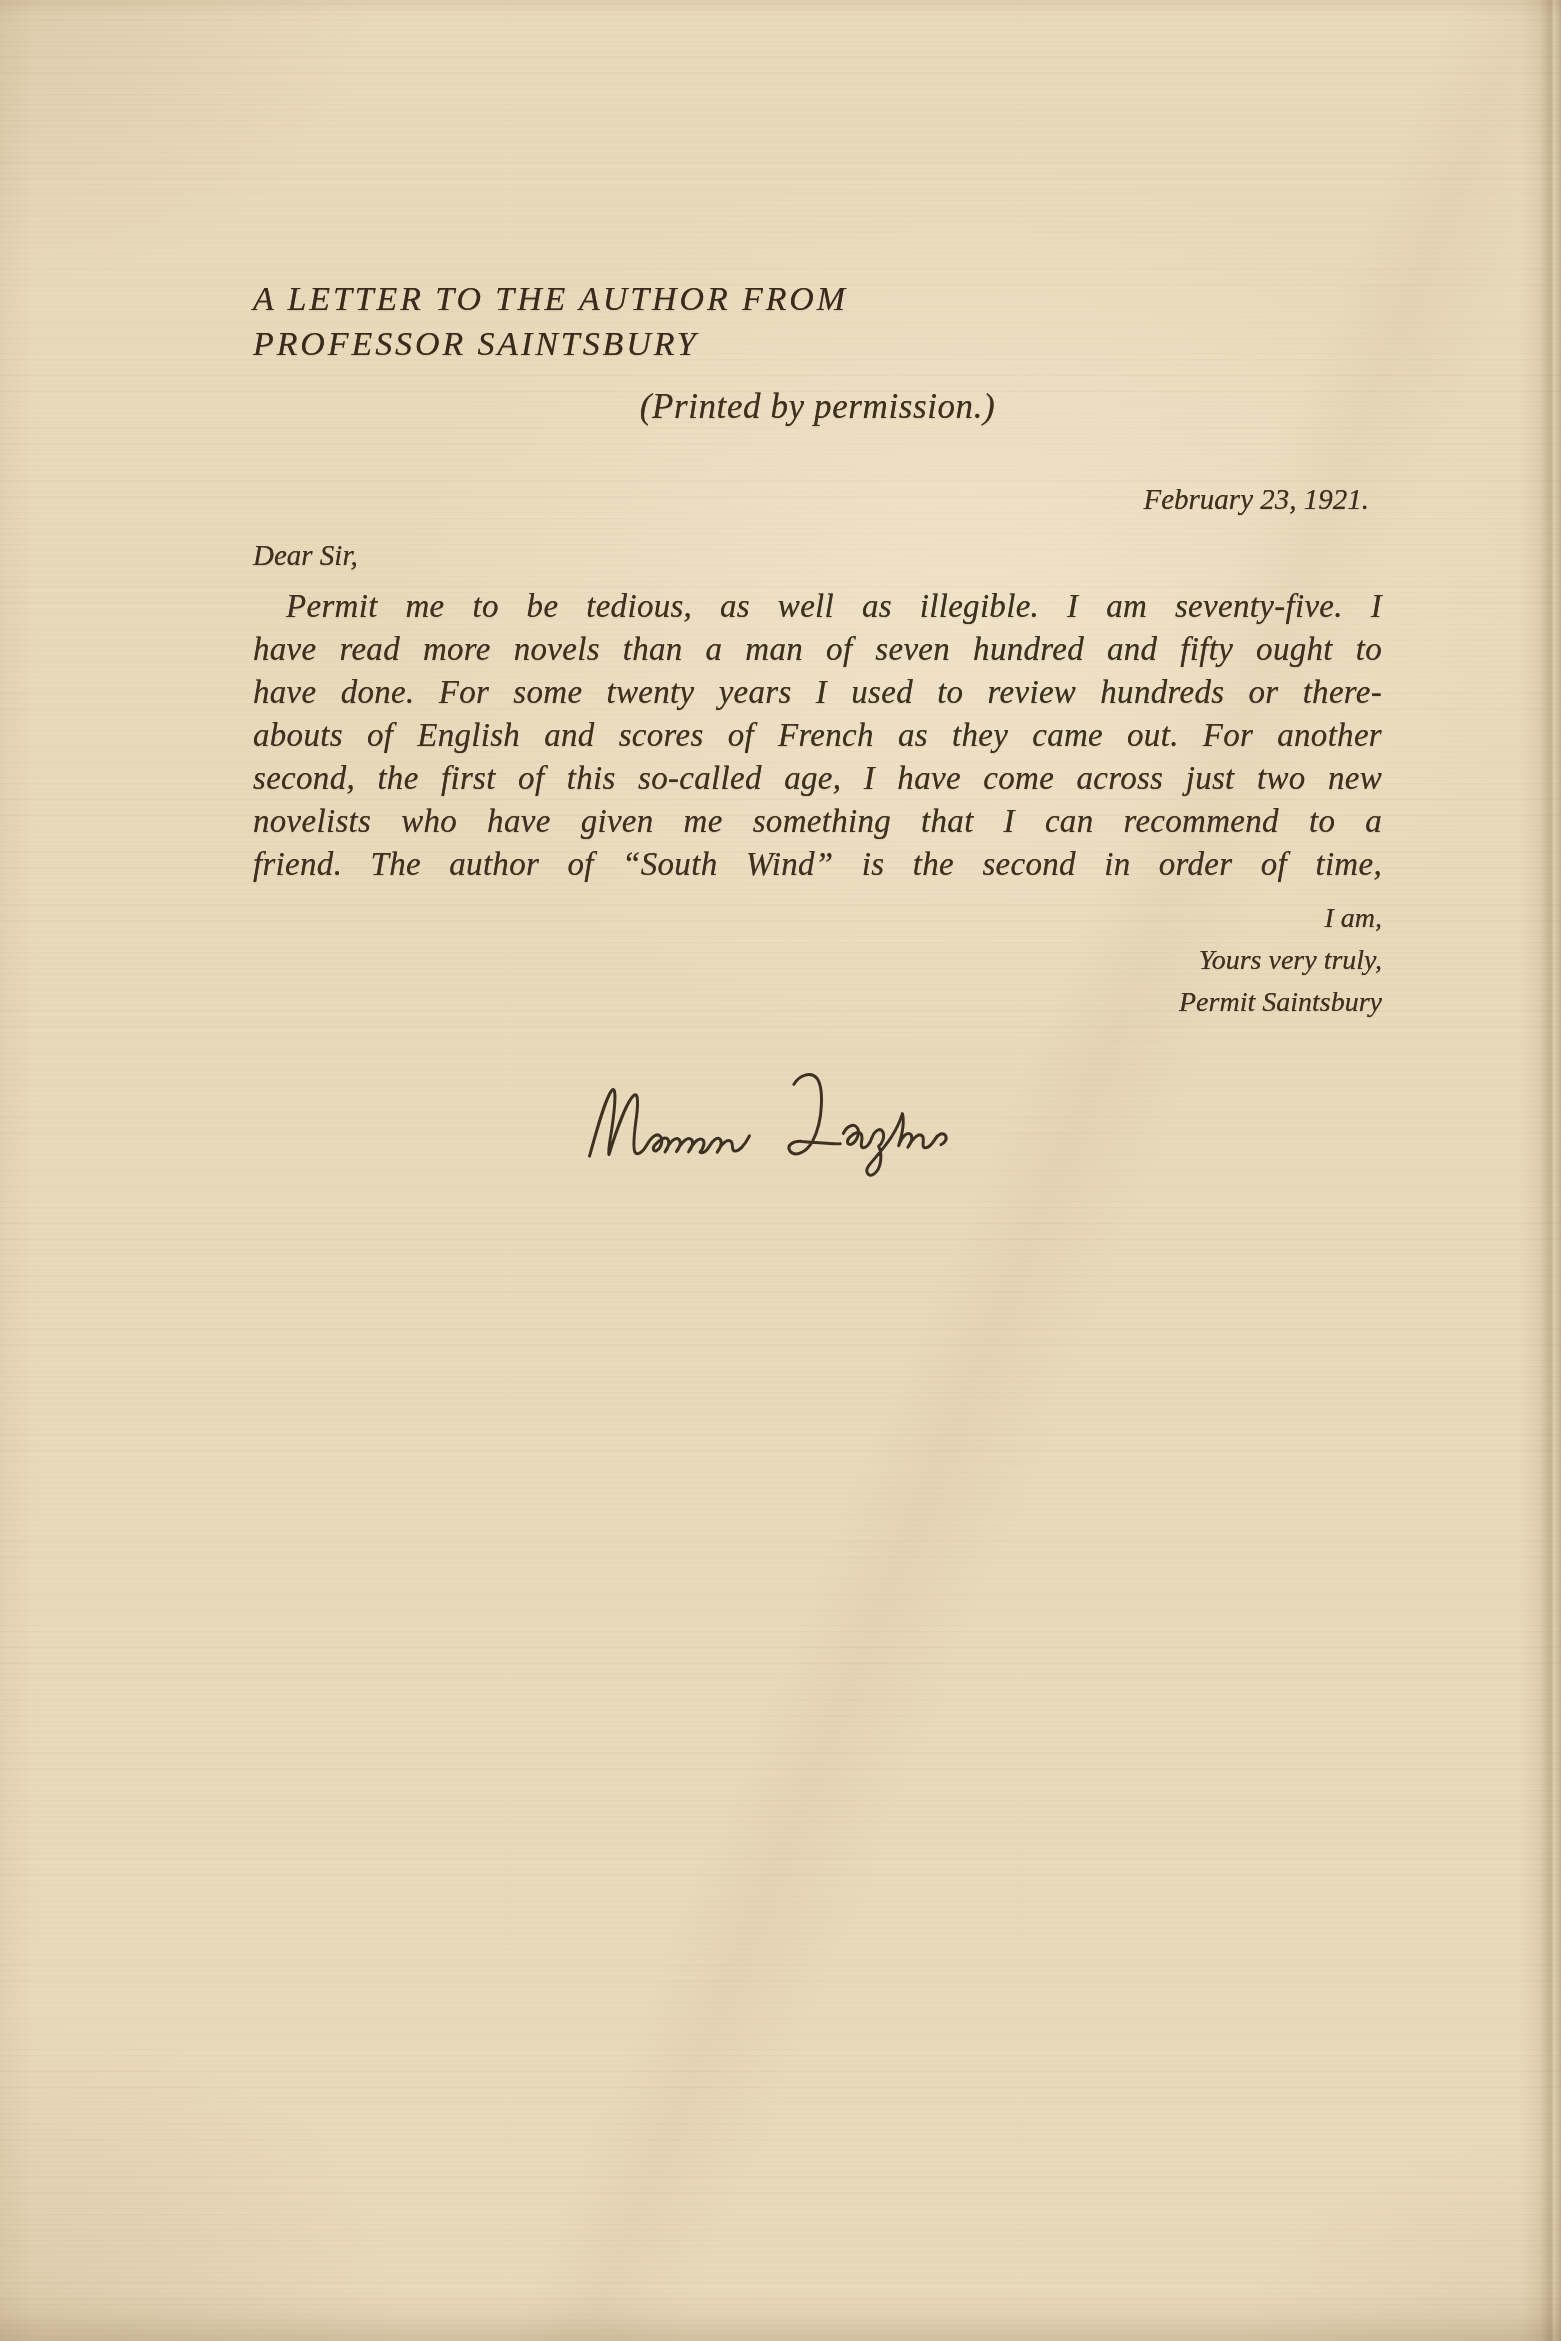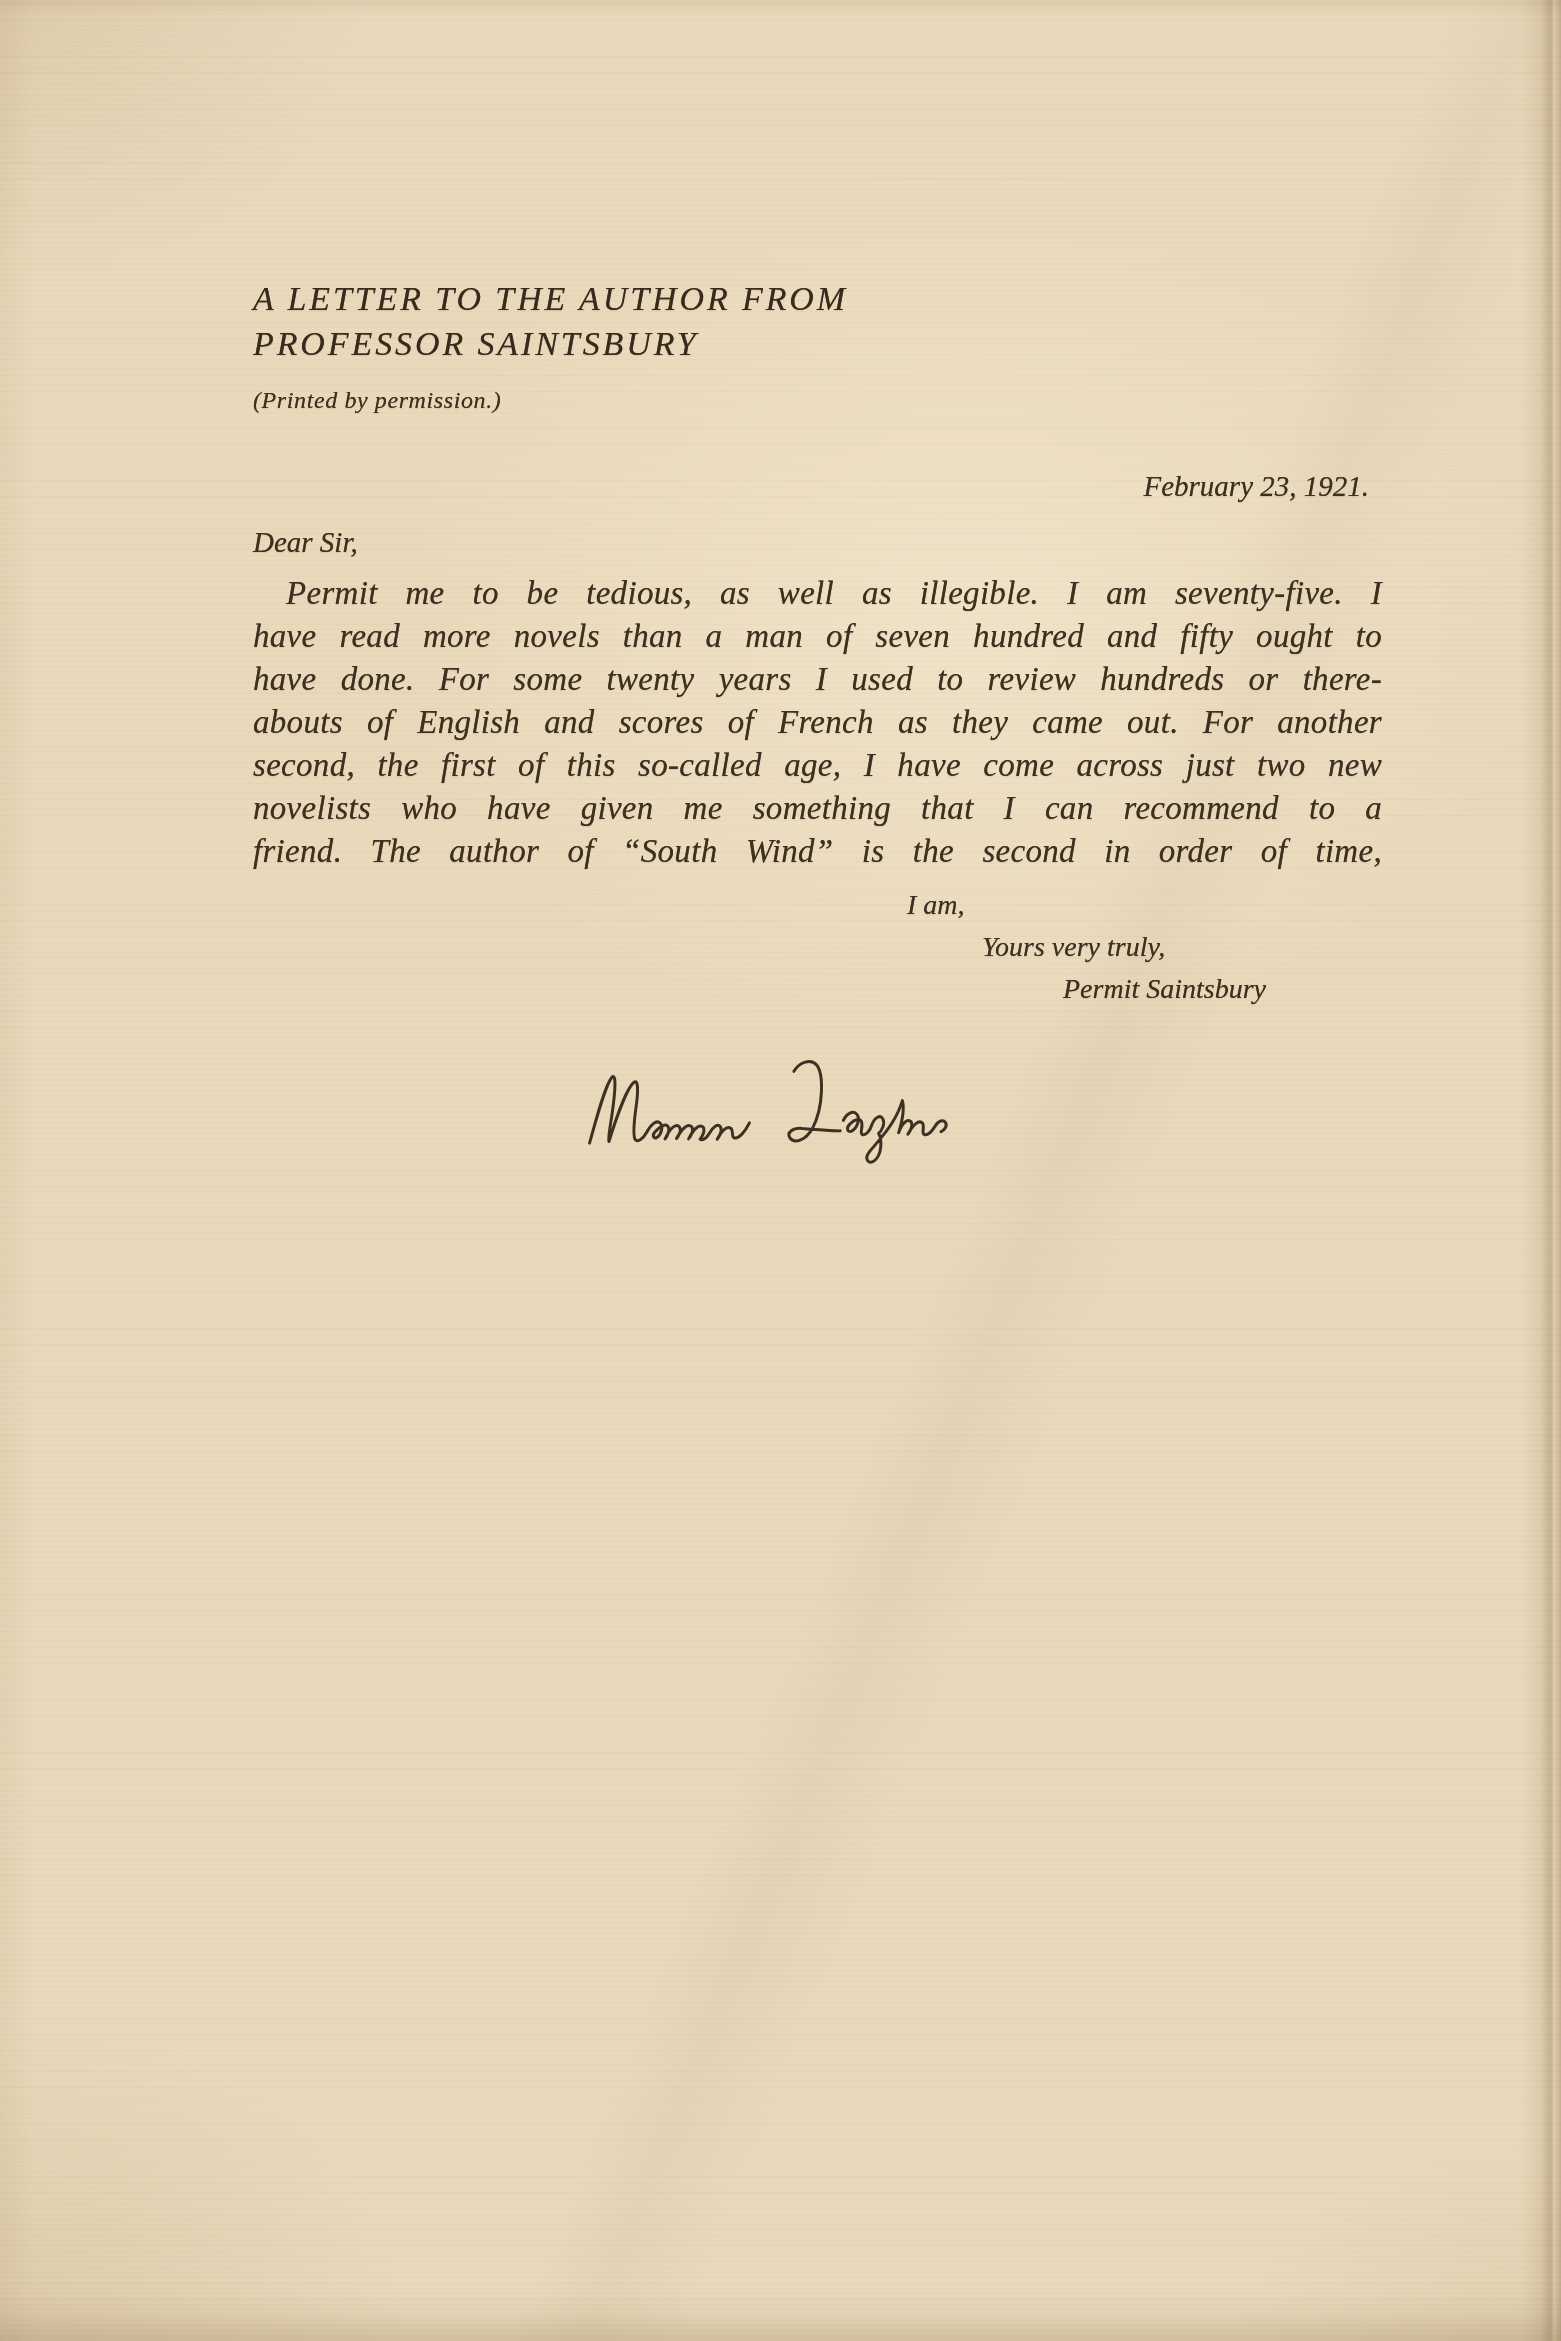--- a/index.html
+++ b/index.html
@@ -78,8 +78,8 @@
 
   .subtitle {
     margin-top: 21px;
-    text-align: left;
-    font-size: 24px;
+    text-align: center;
+    font-size: 35px;
     letter-spacing: 0.6px;
   }
 

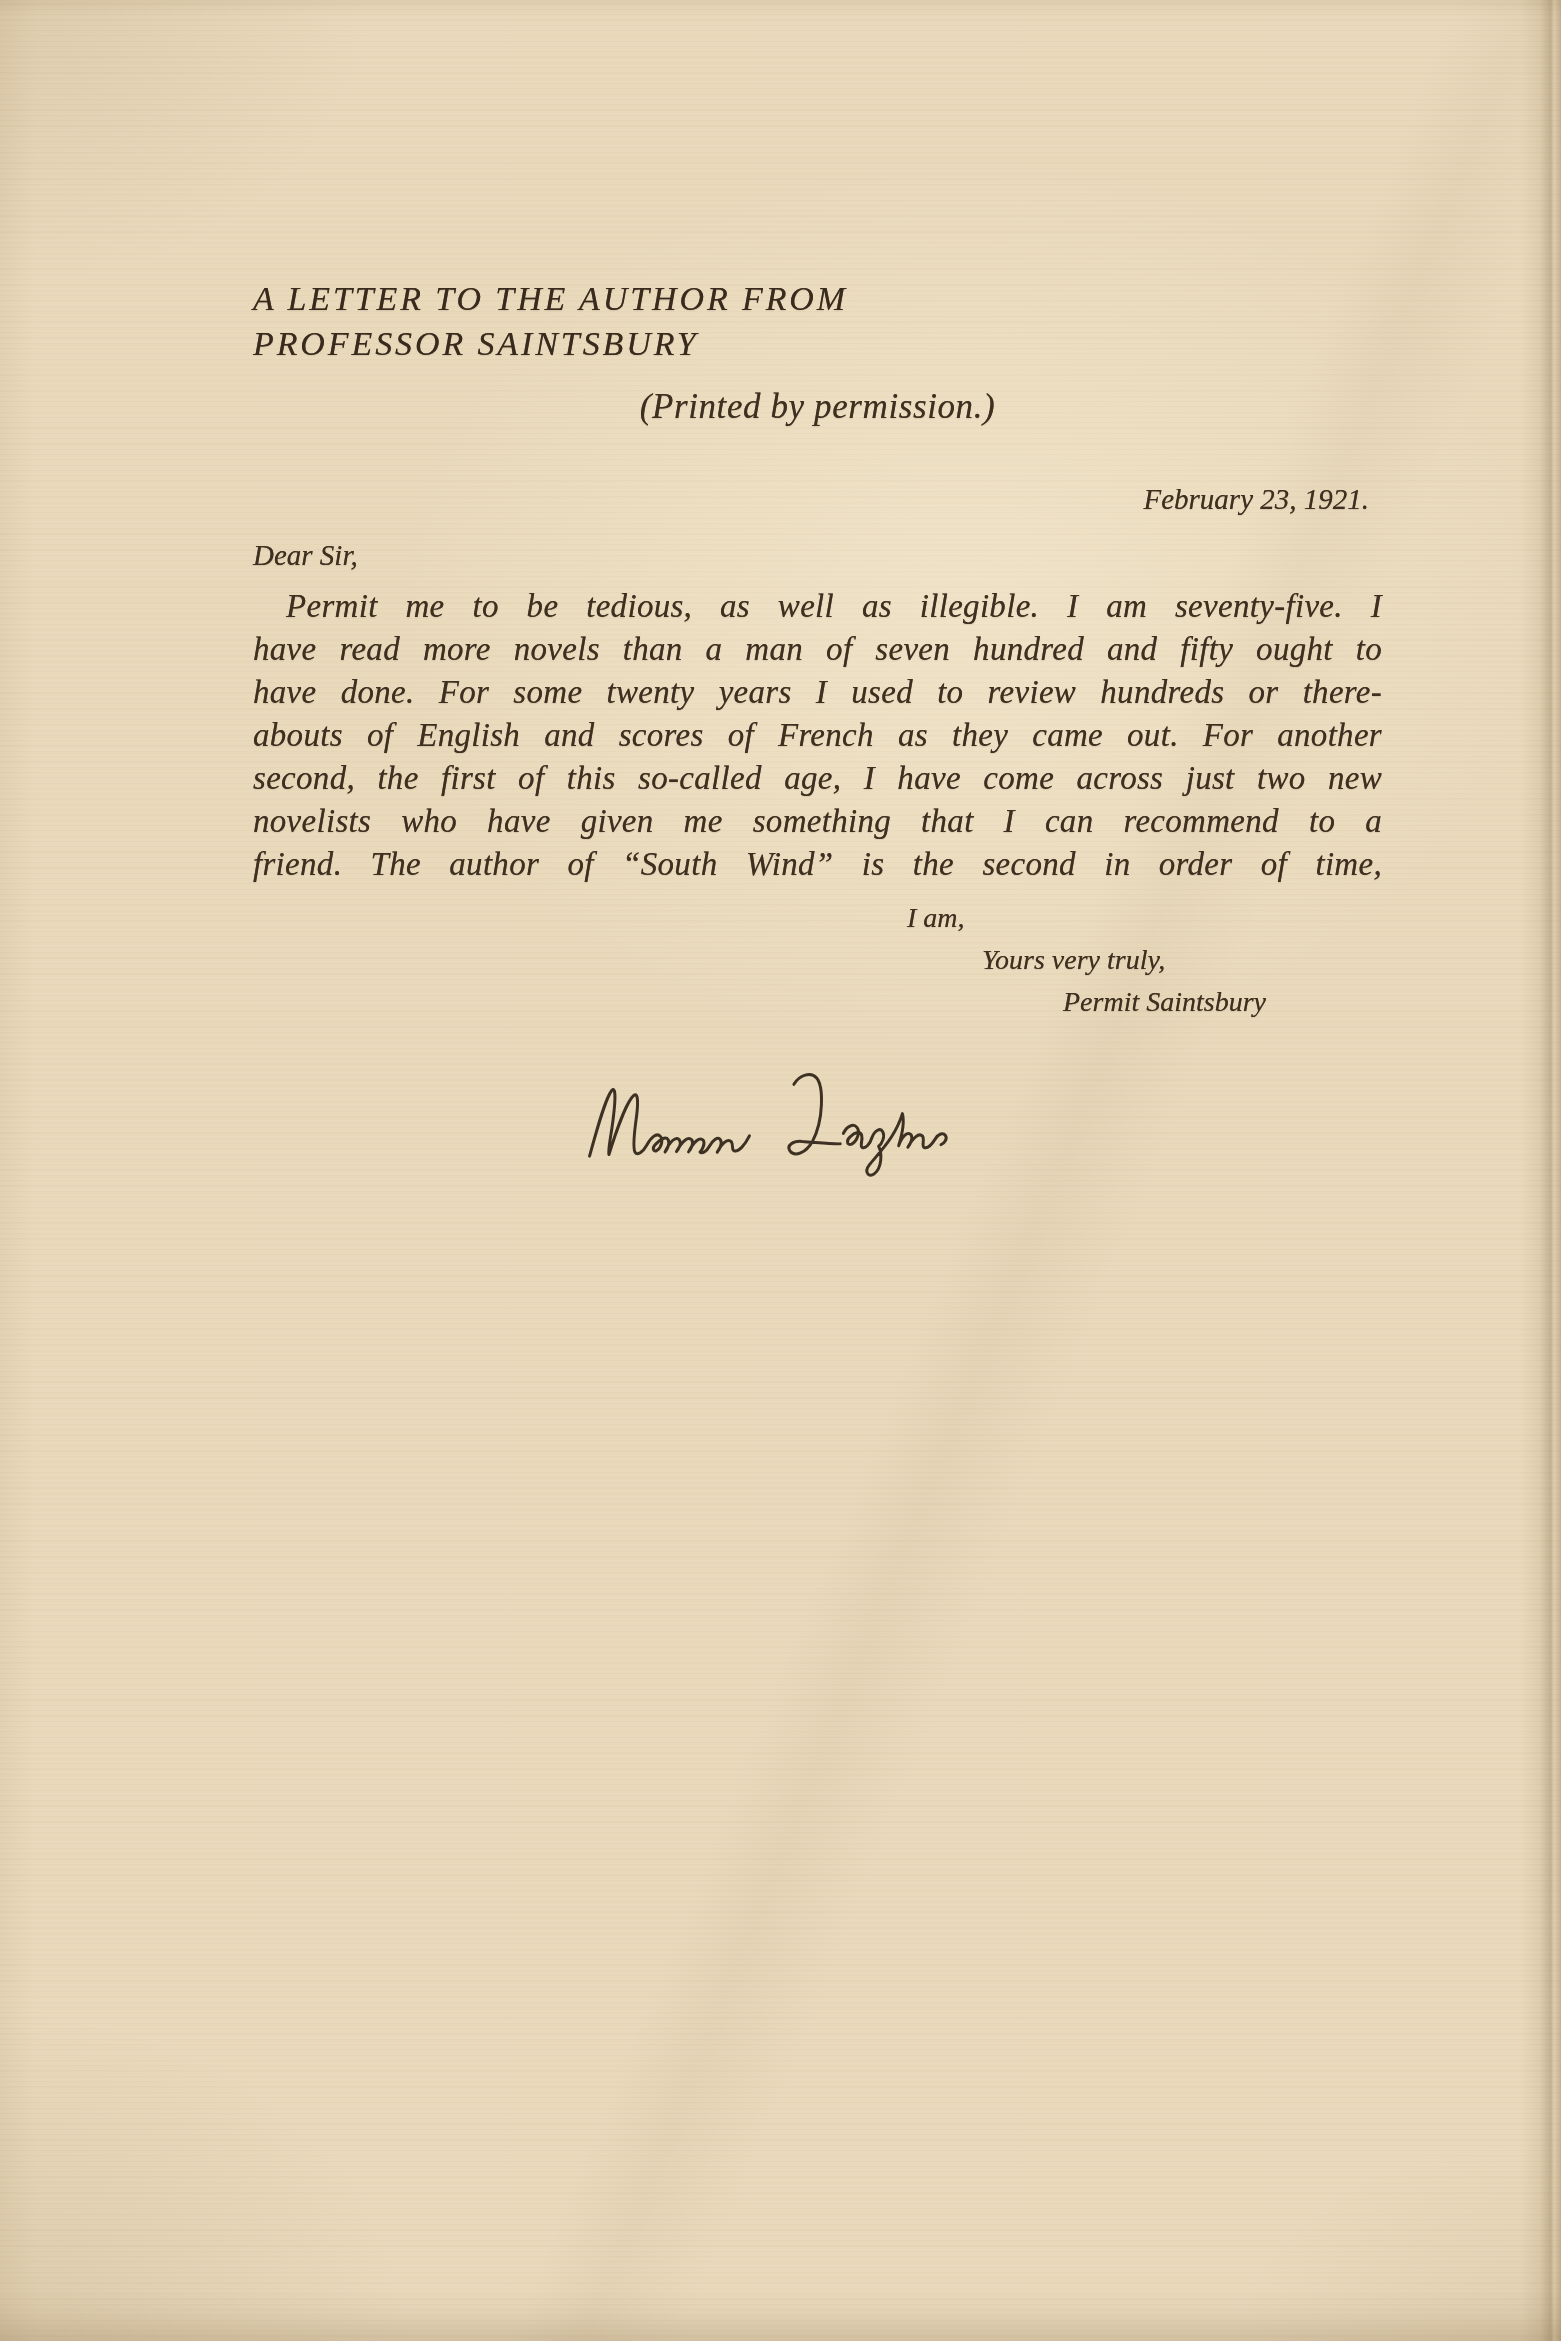--- a/index.html
+++ b/index.html
@@ -113,6 +113,7 @@
     margin-top: 10.6px;
     font-size: 28px;
     line-height: 42px;
+    text-align: right;
   }
   .closing-iam   { margin-left: 654px; }
   .closing-yours { margin-left: 729px; }

